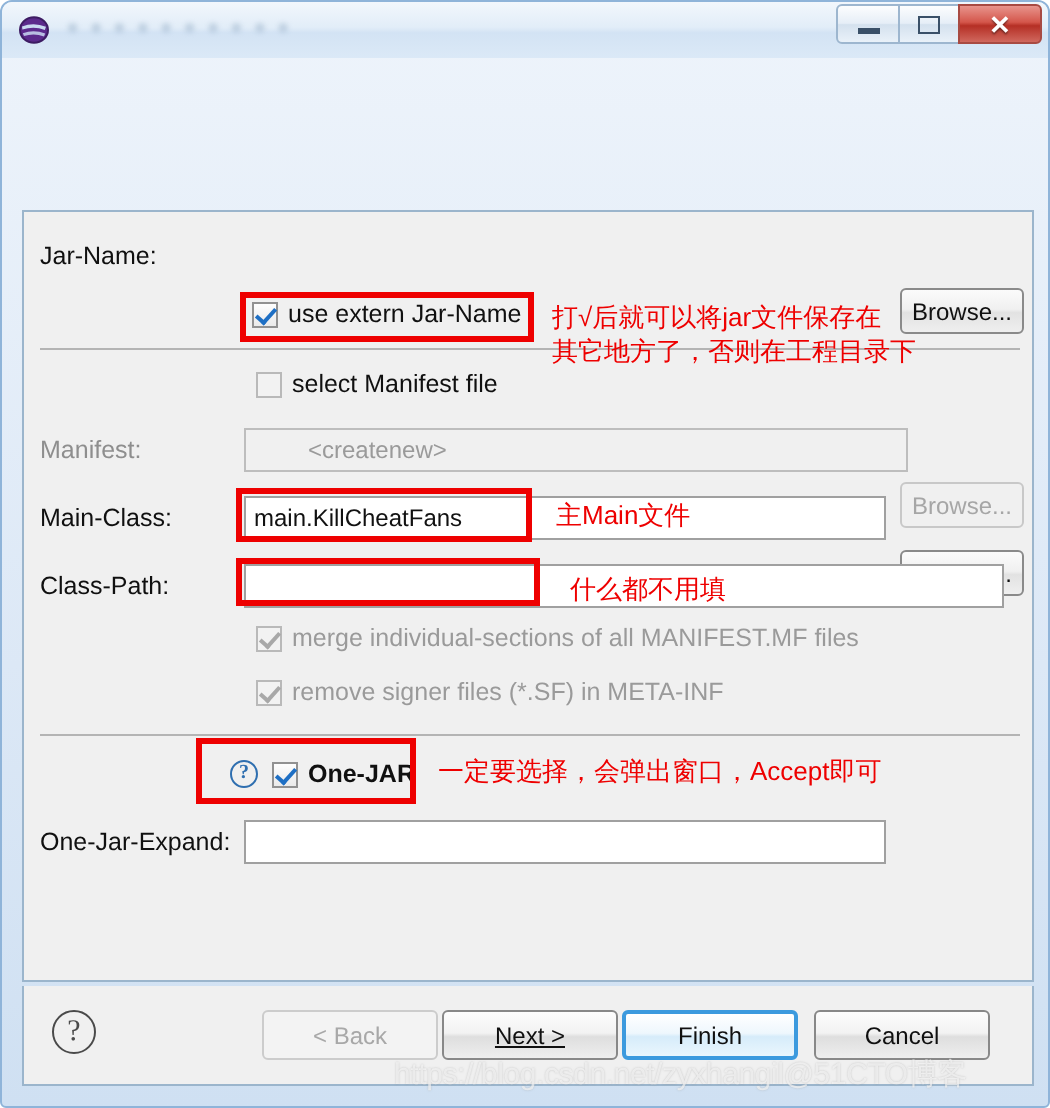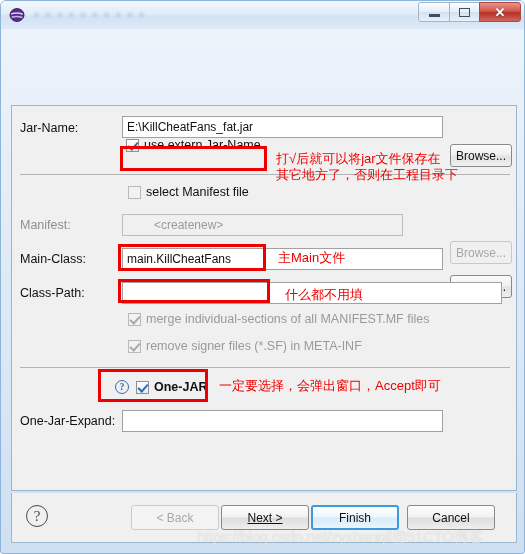--- a/index.html
+++ b/index.html
@@ -286,7 +286,6 @@
   <div id="body-panel">
 
     <div class="row-label" style="left:8px; top:15px;">Jar-Name:</div>
-    <input class="tf" style="left: 110px; top: 10px; width: 321px;" value="E:\KillCheatFans_fat.jar">
     <div class="btn-browse" style="left:438px; top:10px;">Browse...</div>
 
     <div class="cbrow" style="left:114px; top:32px;align-items:flex-end;">

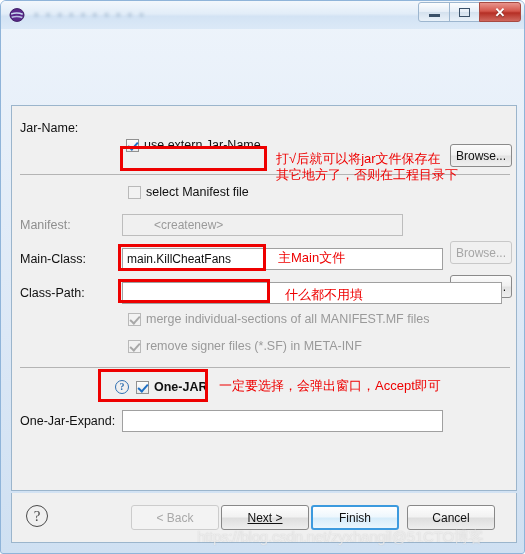--- a/index.html
+++ b/index.html
@@ -288,7 +288,7 @@
     <div class="row-label" style="left:8px; top:15px;">Jar-Name:</div>
     <div class="btn-browse" style="left:438px; top:10px;">Browse...</div>
 
-    <div class="cbrow" style="left:114px; top:32px;align-items:flex-end;">
+    <div class="cbrow" style="left:114px; top:44px;align-items:flex-end;">
       <span class="cbox checked"></span>
       <span class="cblabel">use extern Jar-Name</span>
     </div>

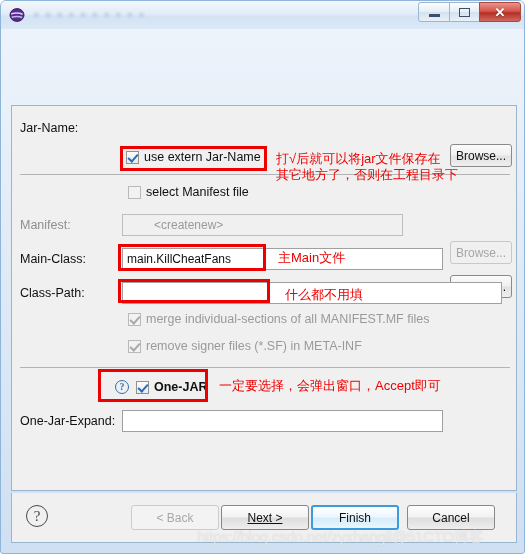--- a/index.html
+++ b/index.html
@@ -335,7 +335,7 @@
 
   <div class="redbox" style="left:119px; top:145px; width:147px; height:25px;"></div>
   <div class="redtext" style="left:275px; top:150px;">打√后就可以将jar文件保存在</div>
-  <div class="redtext" style="left:275px; top:167px;font-family:Liberation Mono, monospace;">其它地方了，否则在工程目录下</div>
+  <div class="redtext" style="left:275px; top:167px;">其它地方了，否则在工程目录下</div>
 
   <div class="redbox" style="left:117px; top:243px; width:148px; height:27px;"></div>
   <div class="redtext" style="left:277px; top:249px;">主Main文件</div>

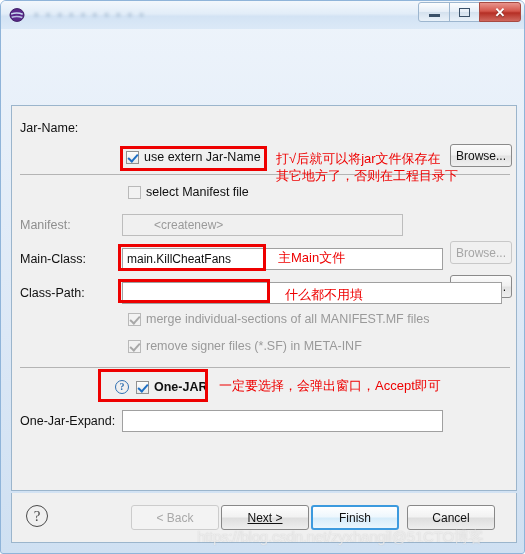--- a/index.html
+++ b/index.html
@@ -301,7 +301,7 @@
     </div>
 
     <div class="row-label disabled" style="left:8px; top:112px;">Manifest:</div>
-    <input class="tf disabled" style="left: 110px; top: 108px; width: 281px; padding-left: 31px;" disabled="" value="&lt;createnew&gt;">
+    <input class="tf disabled" style="left: 110px; top: 108px; width: 332px; padding-left: 31px;" disabled="" value="&lt;createnew&gt;">
     <div class="btn-browse disabled" style="left:438px; top:107px;">Browse...</div>
 
     <div class="row-label" style="left:8px; top:146px;">Main-Class:</div>

